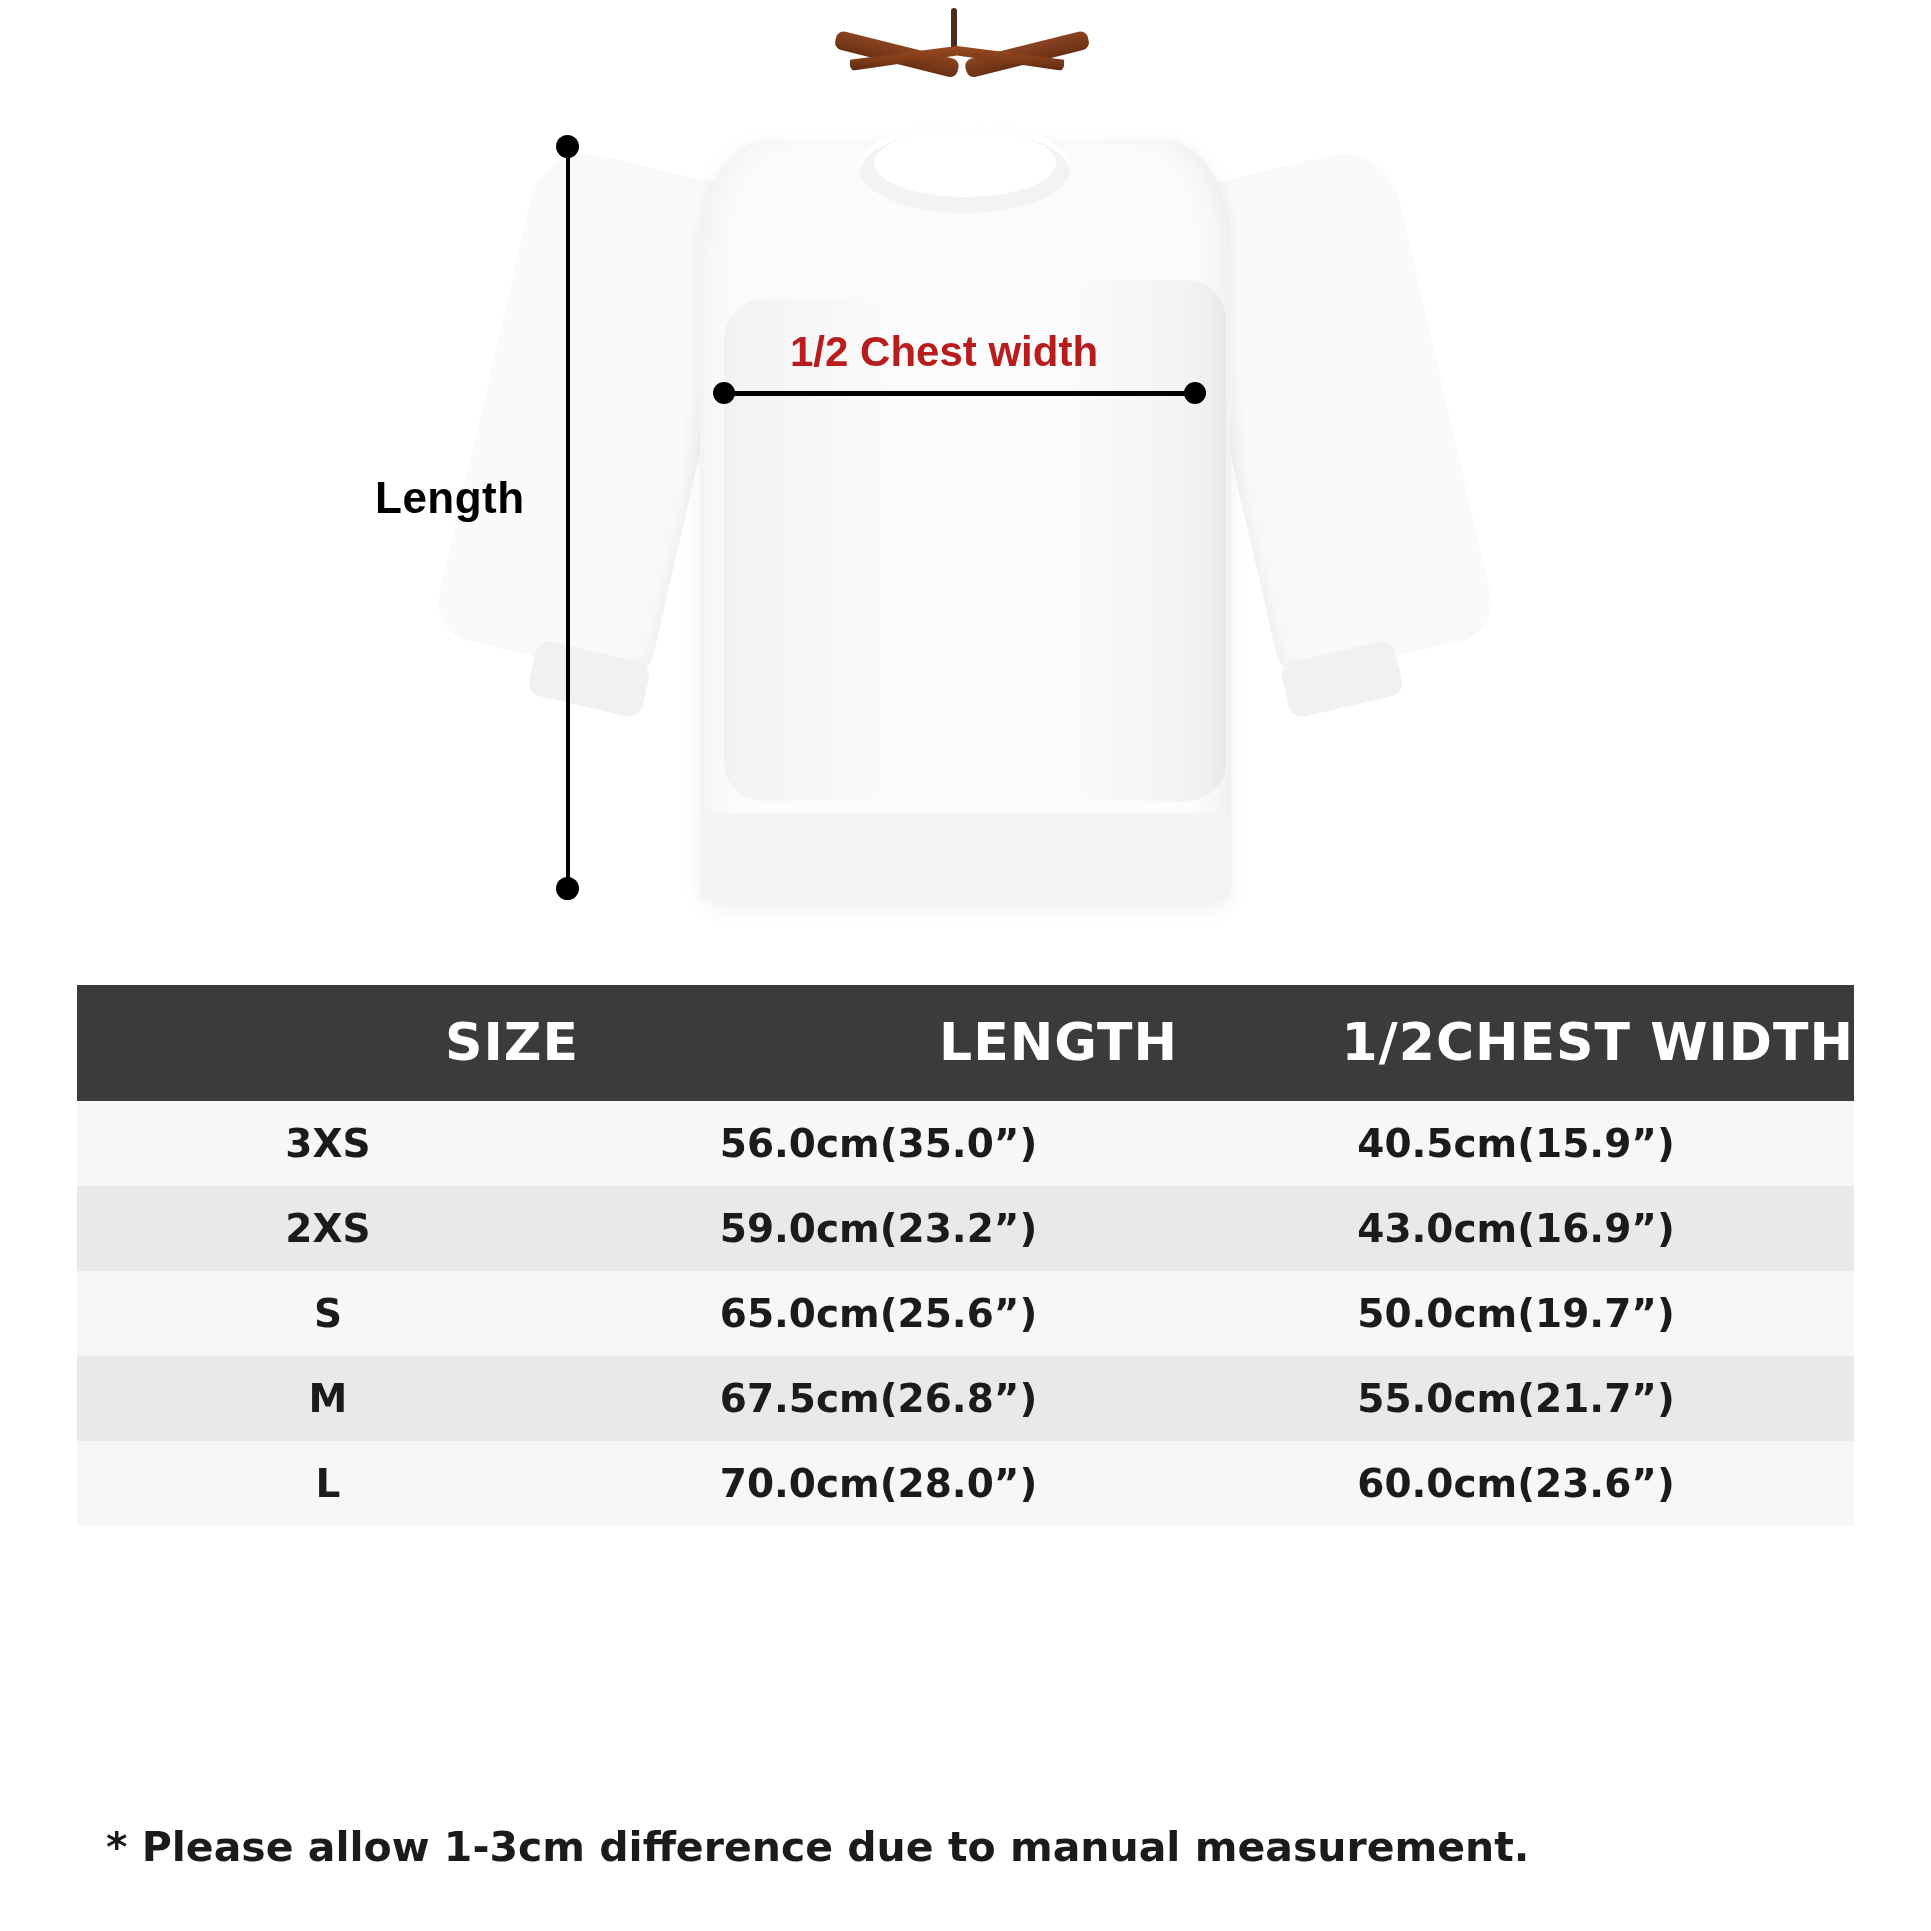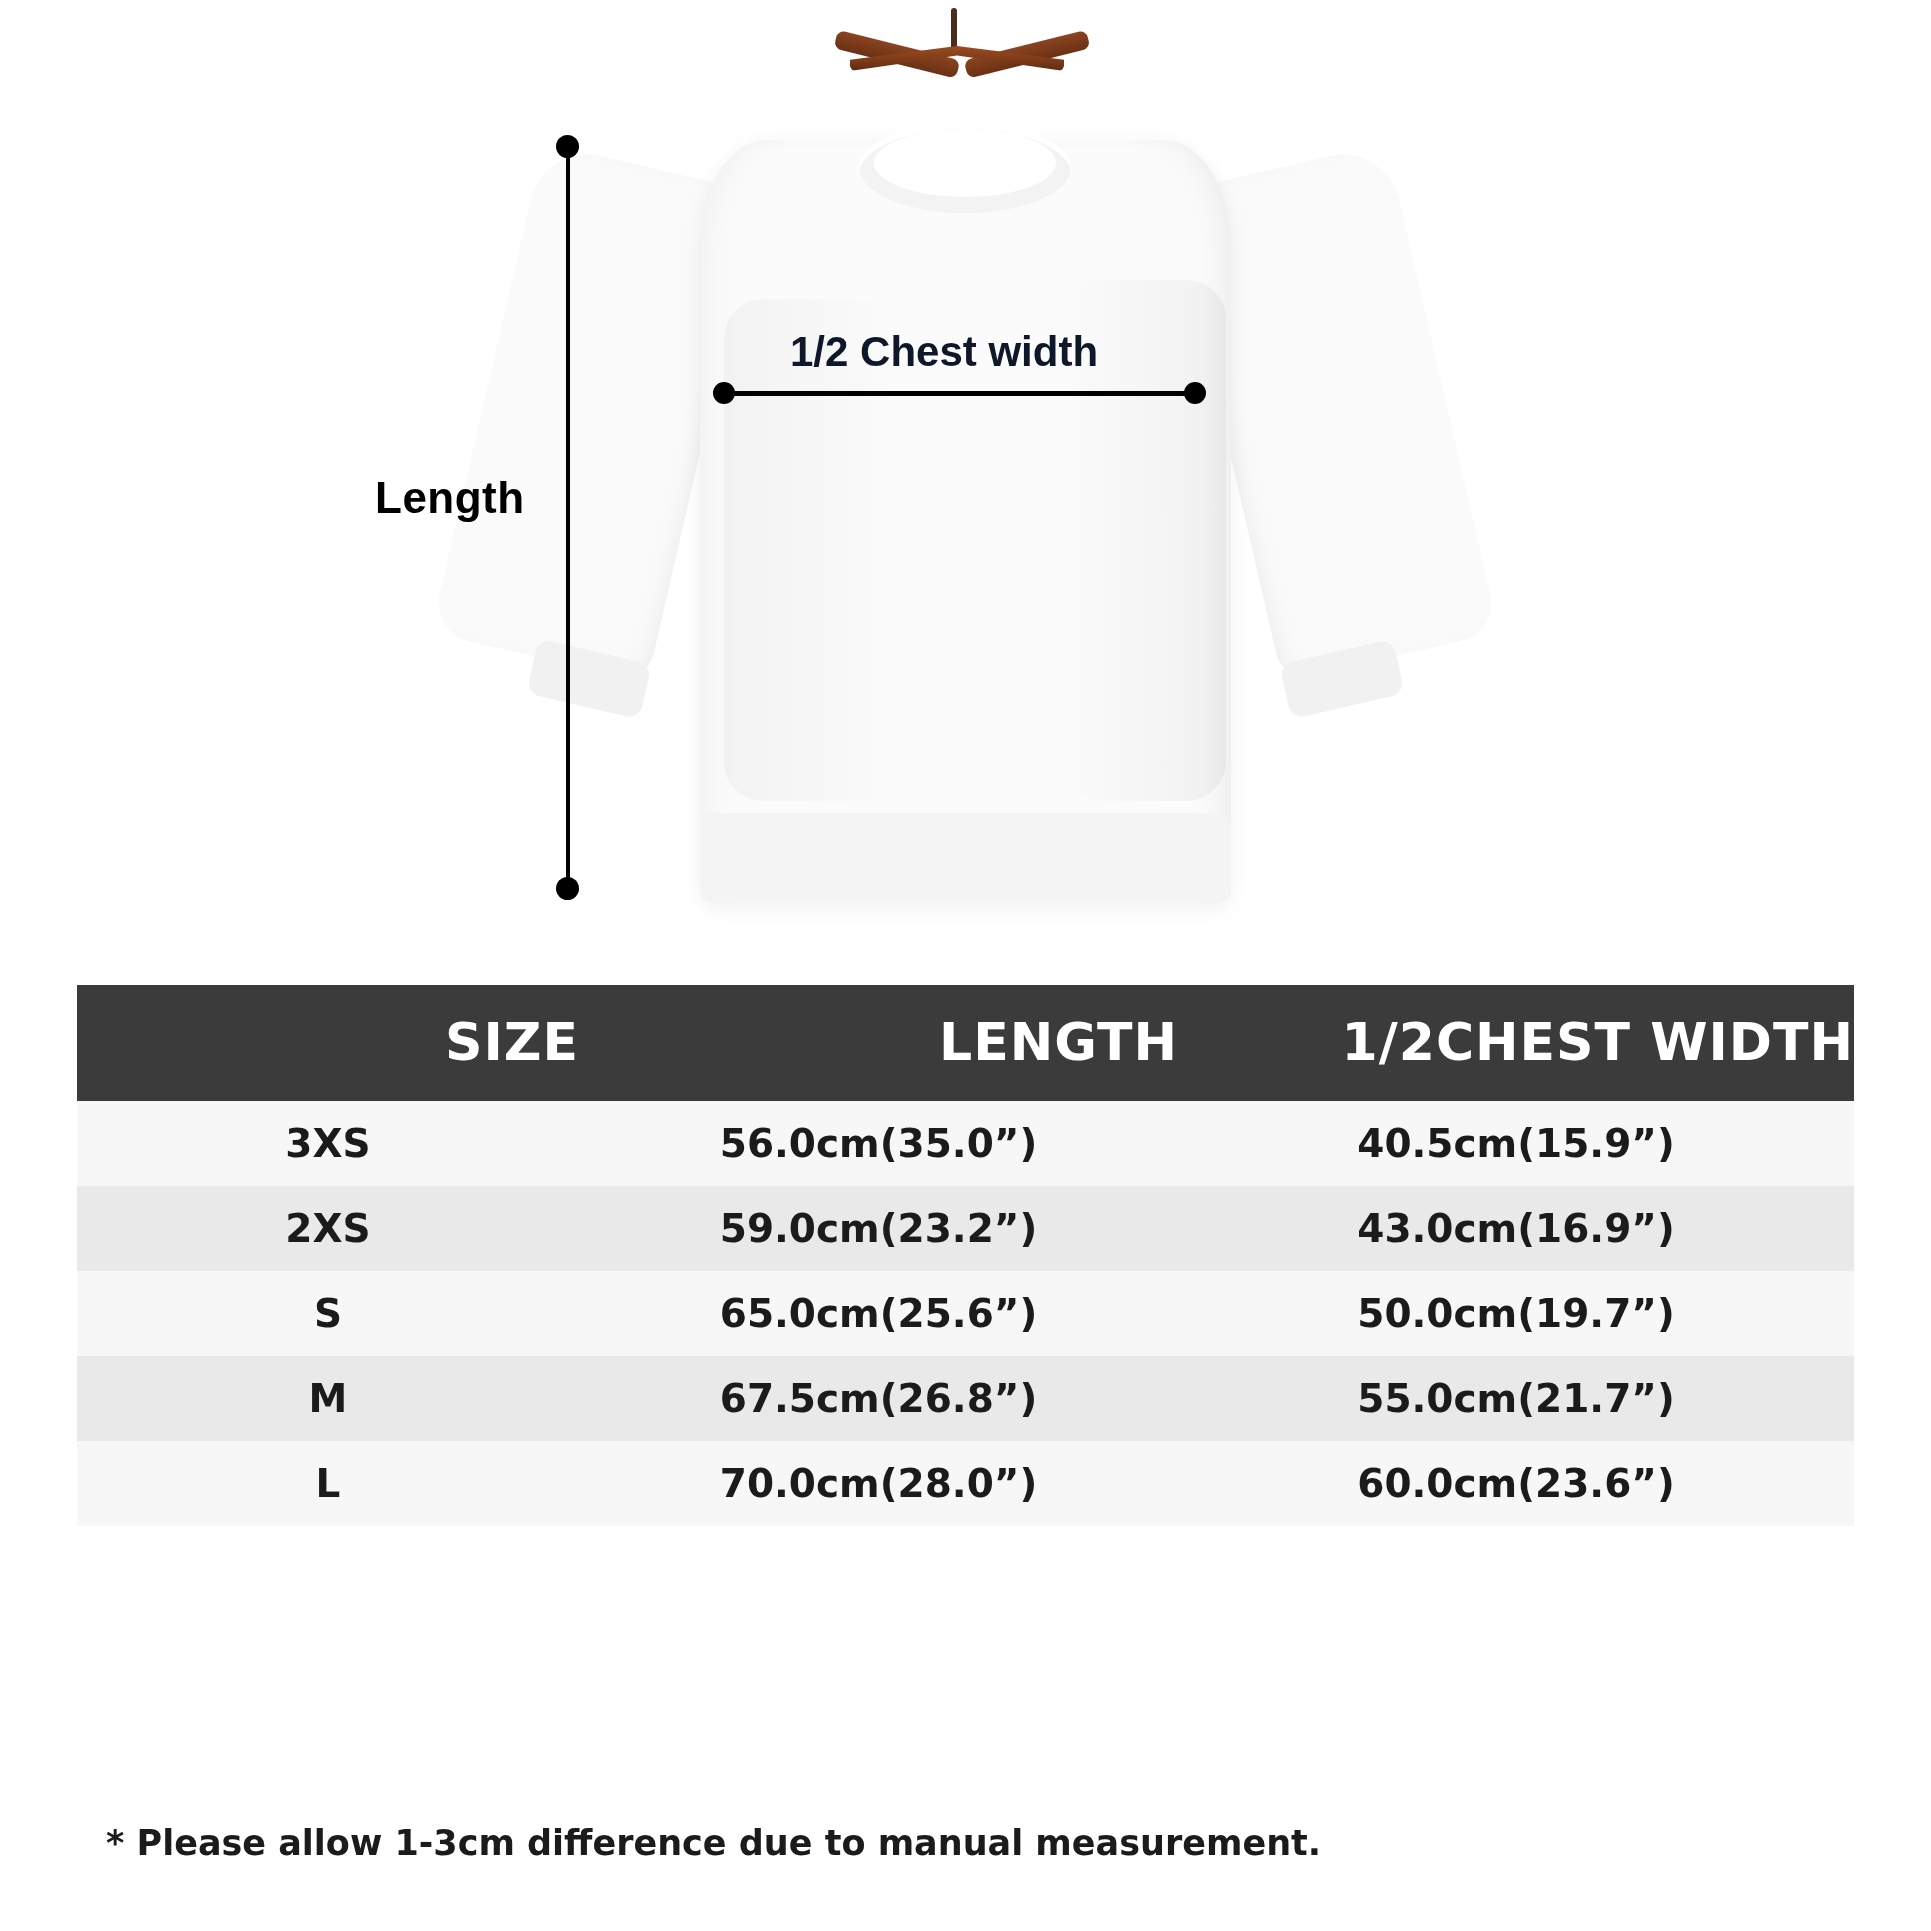--- a/index.html
+++ b/index.html
@@ -253,7 +253,7 @@
     top: 328px;
     font-size: 42px;
     font-weight: 700;
-    color: #0f172a;
+    color: #b91c1c;
   }
 
   

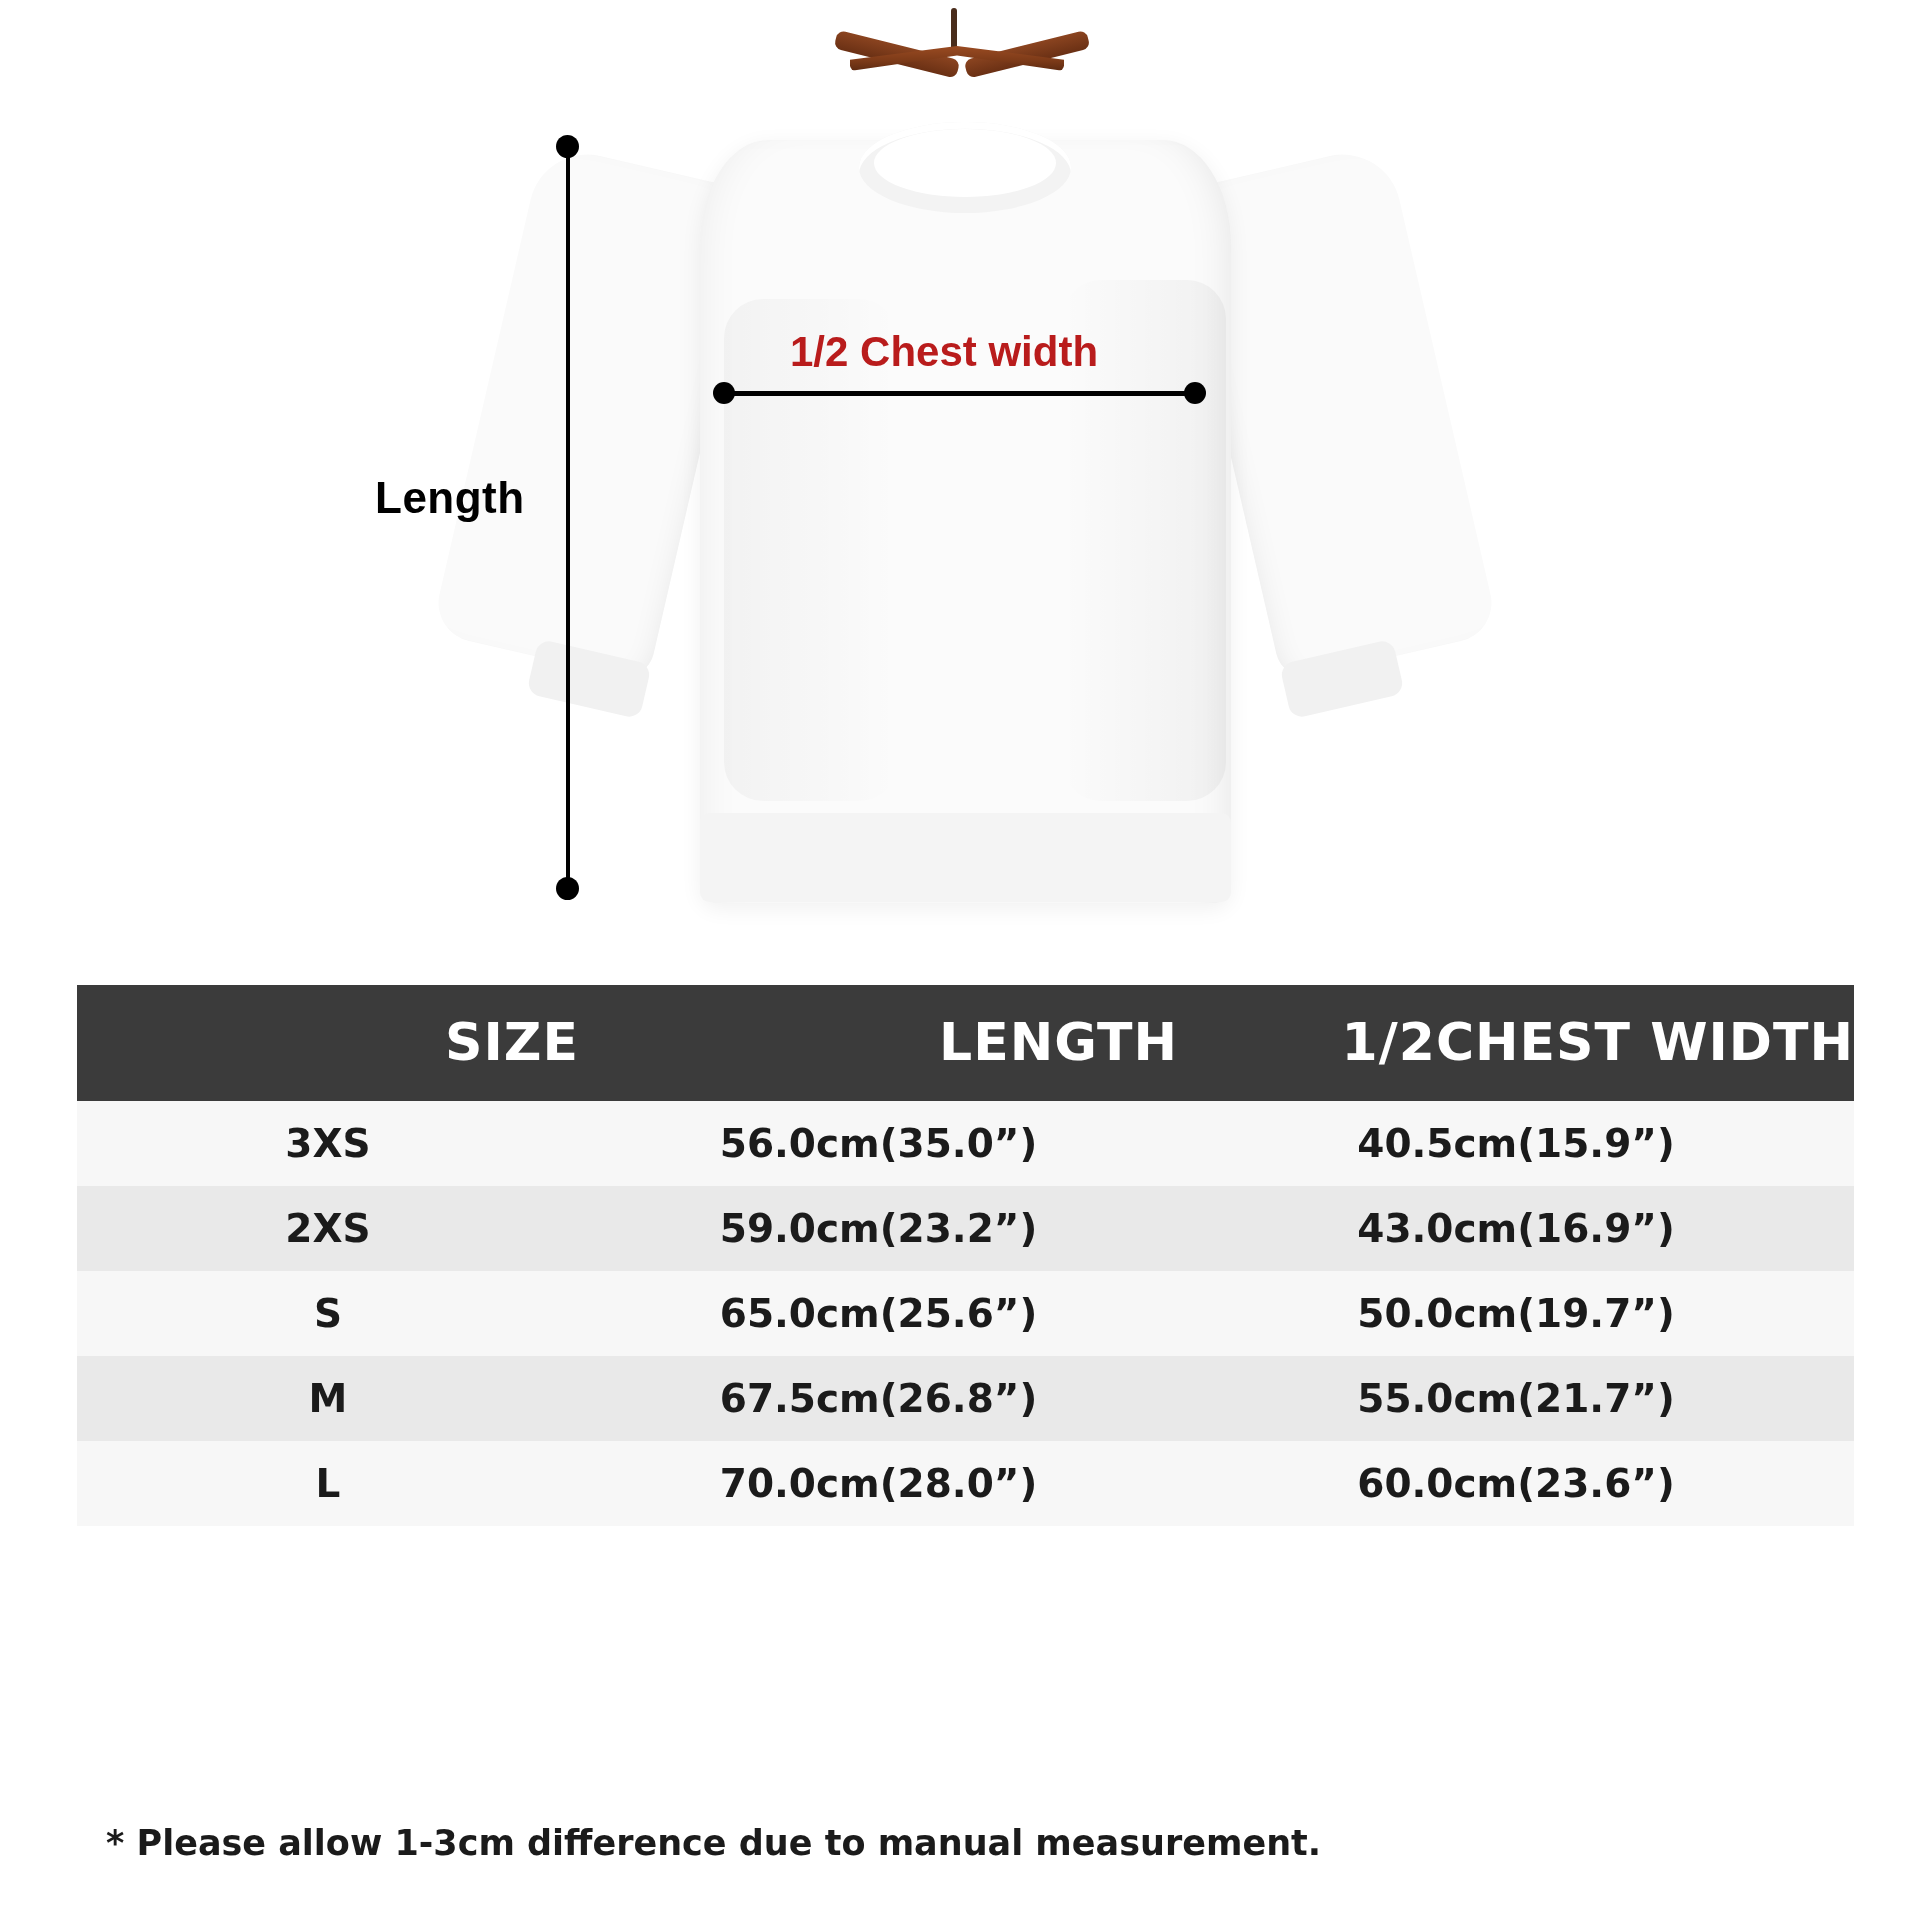--- a/index.html
+++ b/index.html
@@ -300,7 +300,7 @@
     position: absolute;
     left: 106px;
     top: 1823px;
-    font-size: 35px;
+    font-size: 41px;
     font-weight: 700;
     color: #1b1b1b;
     font-family: "DejaVu Sans", sans-serif;

